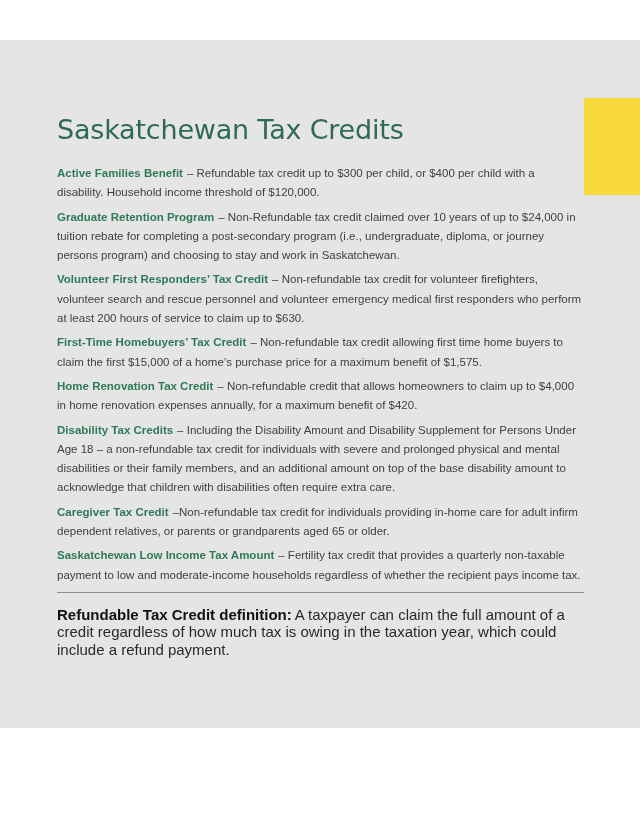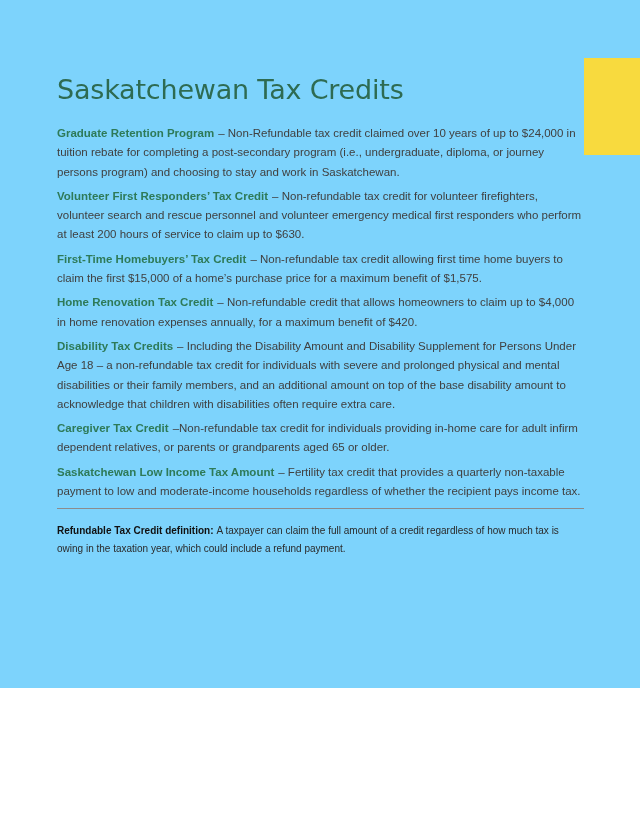--- a/index.html
+++ b/index.html
@@ -6,9 +6,10 @@
   .page {
     position:relative;
     width:640px; height:688px;
-    background:#7dd3fc;
+    background:#e5e5e5;
     font-family:"Liberation Sans", sans-serif;
     overflow:hidden;
+    margin-top:40px;
   }
   .yellow-block {
     position:absolute;

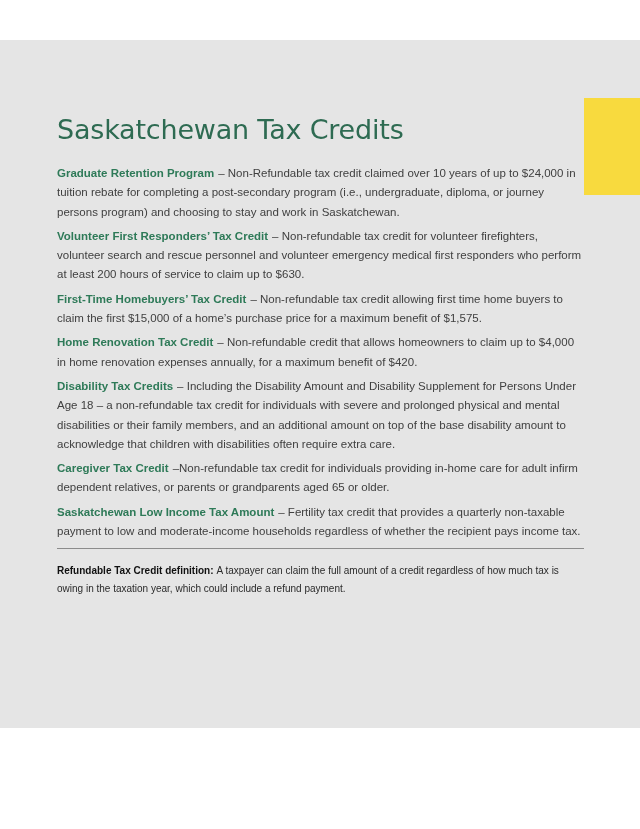--- a/index.html
+++ b/index.html
@@ -97,6 +97,7 @@
 
     <h1 class="doc-title">Saskatchewan Tax Credits</h1>
 
+    <p class="credit"><span class="credit-heading">Active Families Benefit</span><span>– Refundable tax credit up to $300 per child, or $400 per child with a disability. Household income threshold of $120,000.</span></p>
 
     <p class="credit"><span class="credit-heading">Graduate Retention Program</span><span>– Non-Refundable tax credit claimed over 10 years of up to $24,000 in tuition rebate for completing a post-secondary program (i.e., undergraduate, diploma, or journey persons program) and choosing to stay and work in Saskatchewan.</span></p>
 

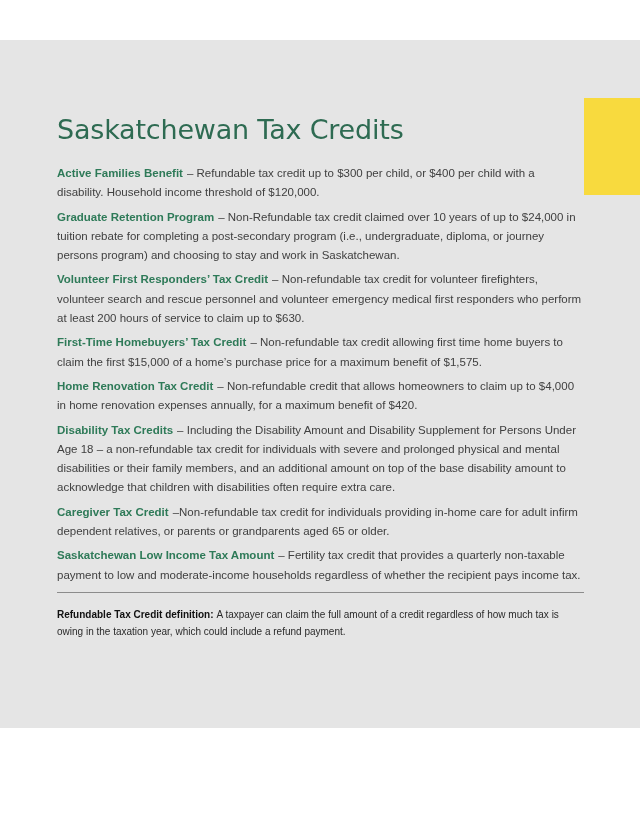--- a/index.html
+++ b/index.html
@@ -48,7 +48,7 @@
     margin:7px 0 13px 0;
   }
   p.definition {
-    font-size:10px;
+    font-size:15px;
     line-height:17.5px;
     color:#2a2a2a;
     margin:0 0 10px 0;

